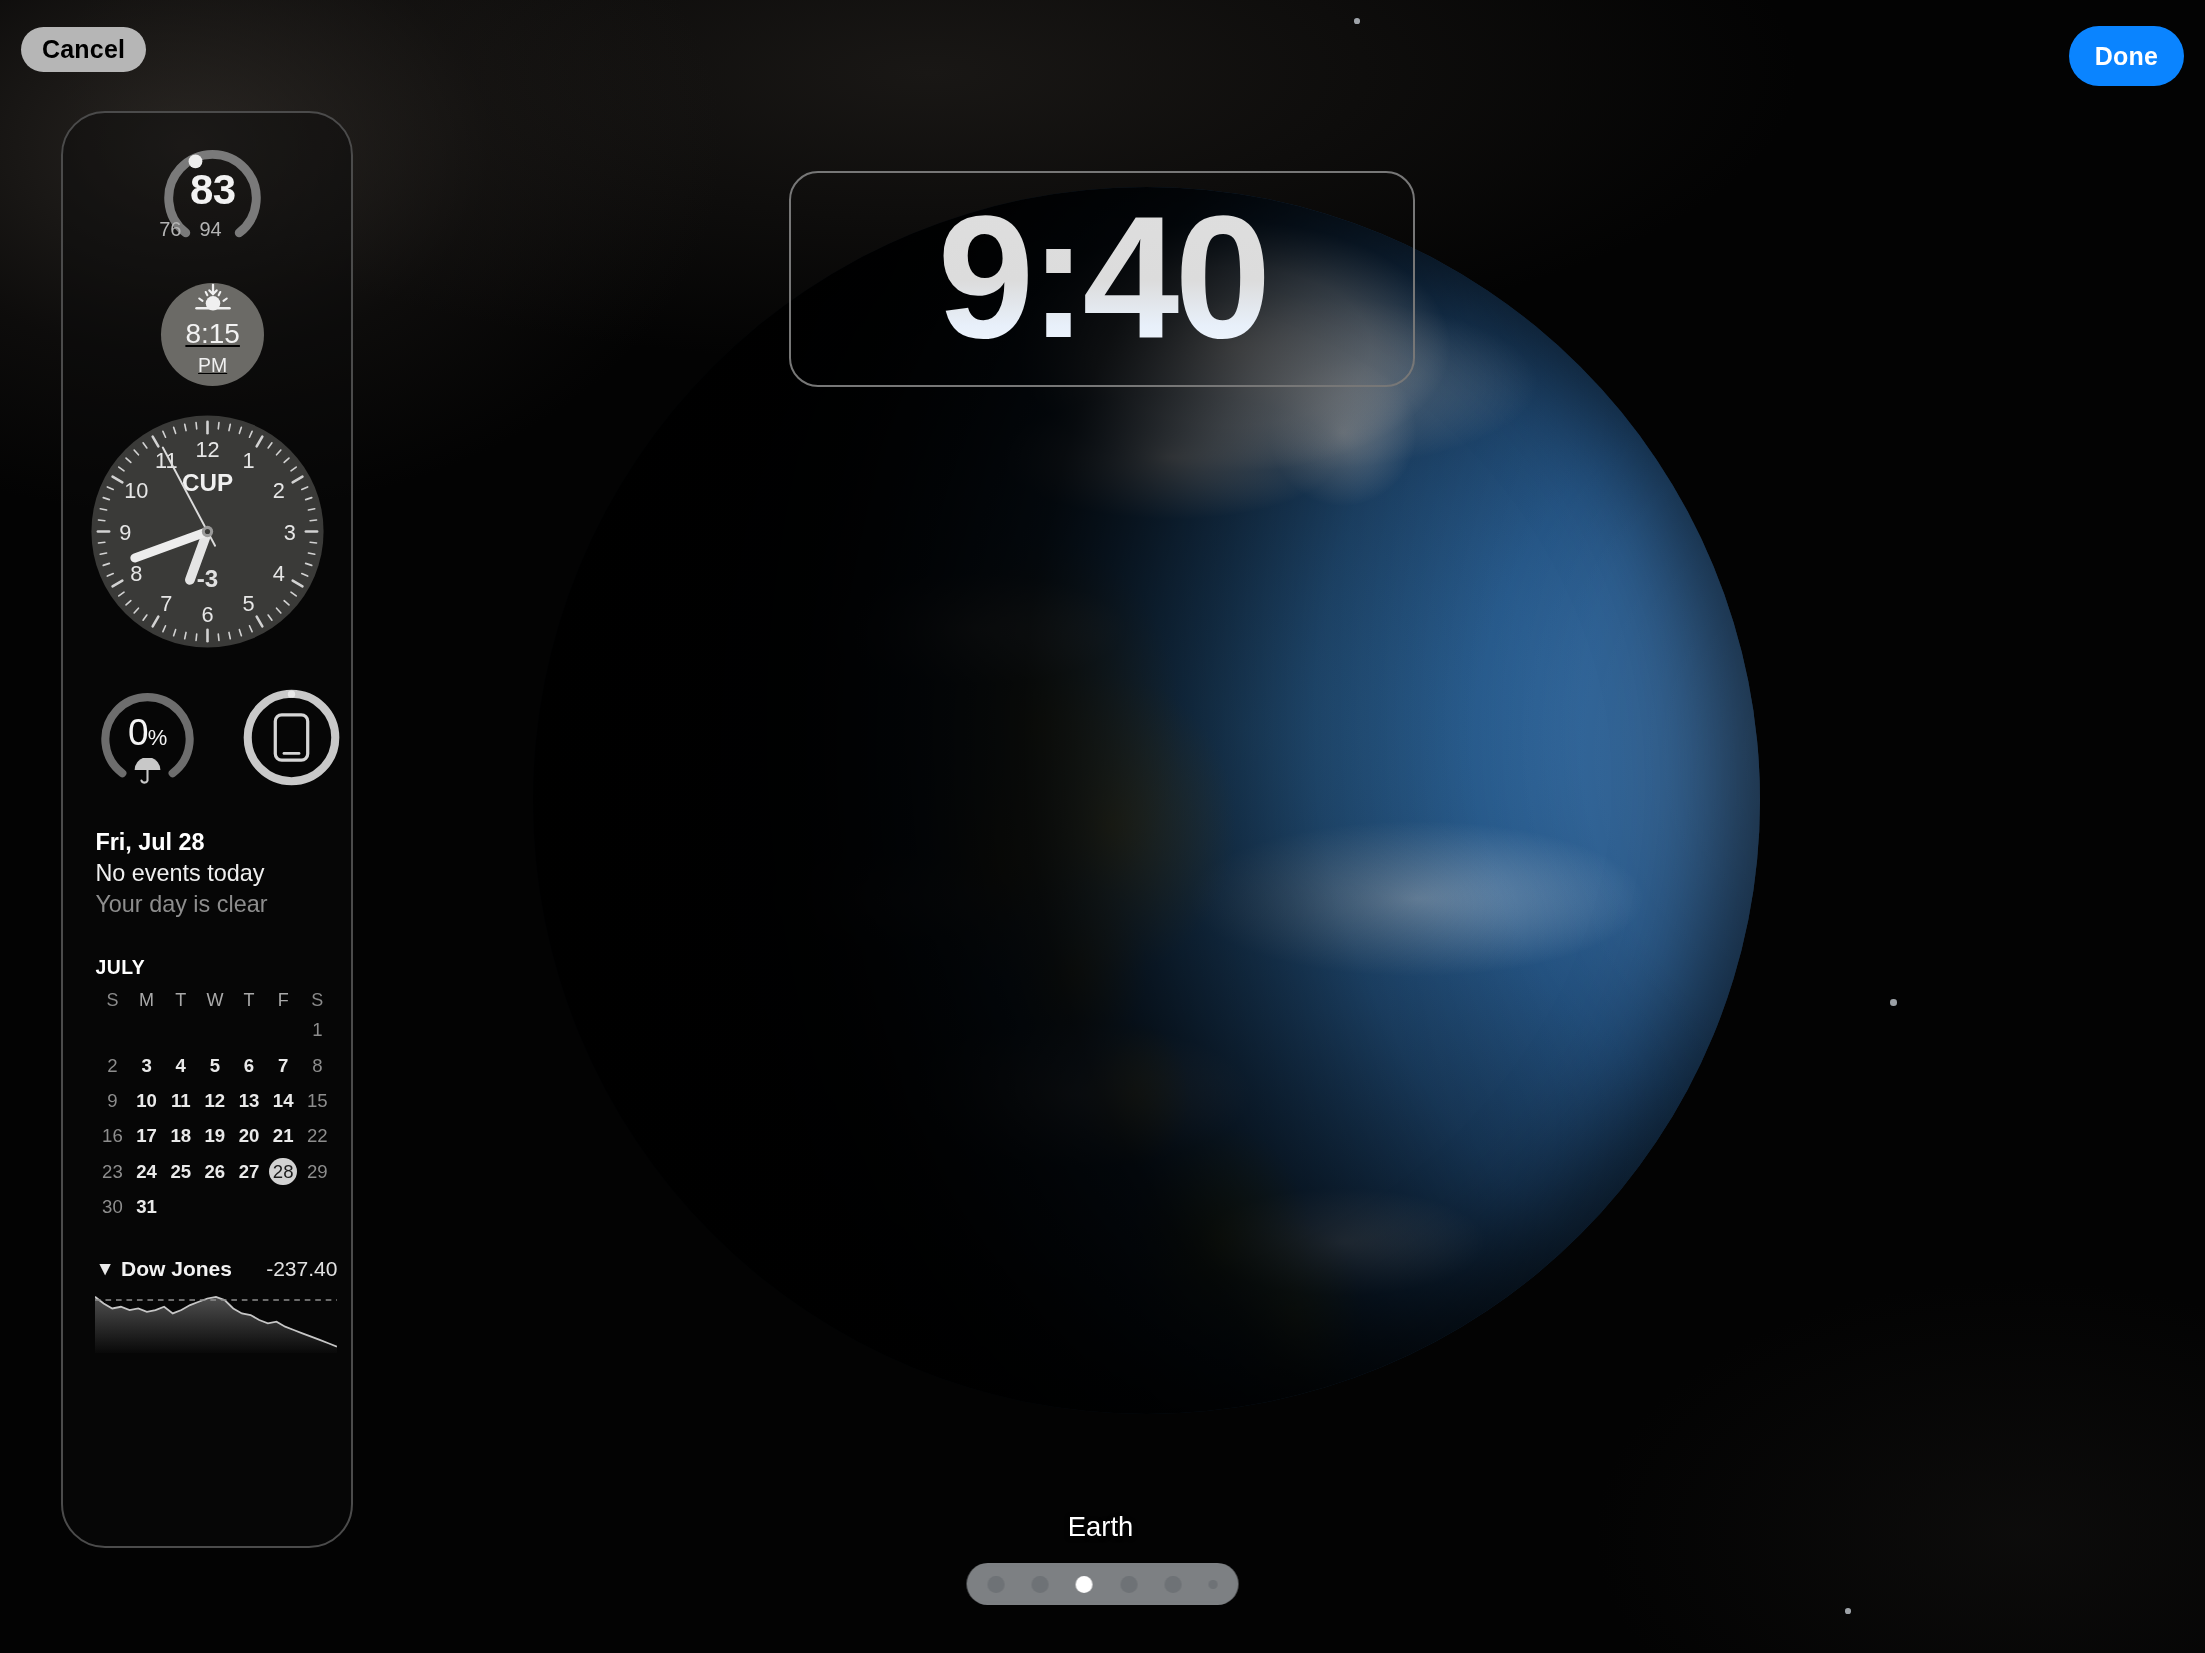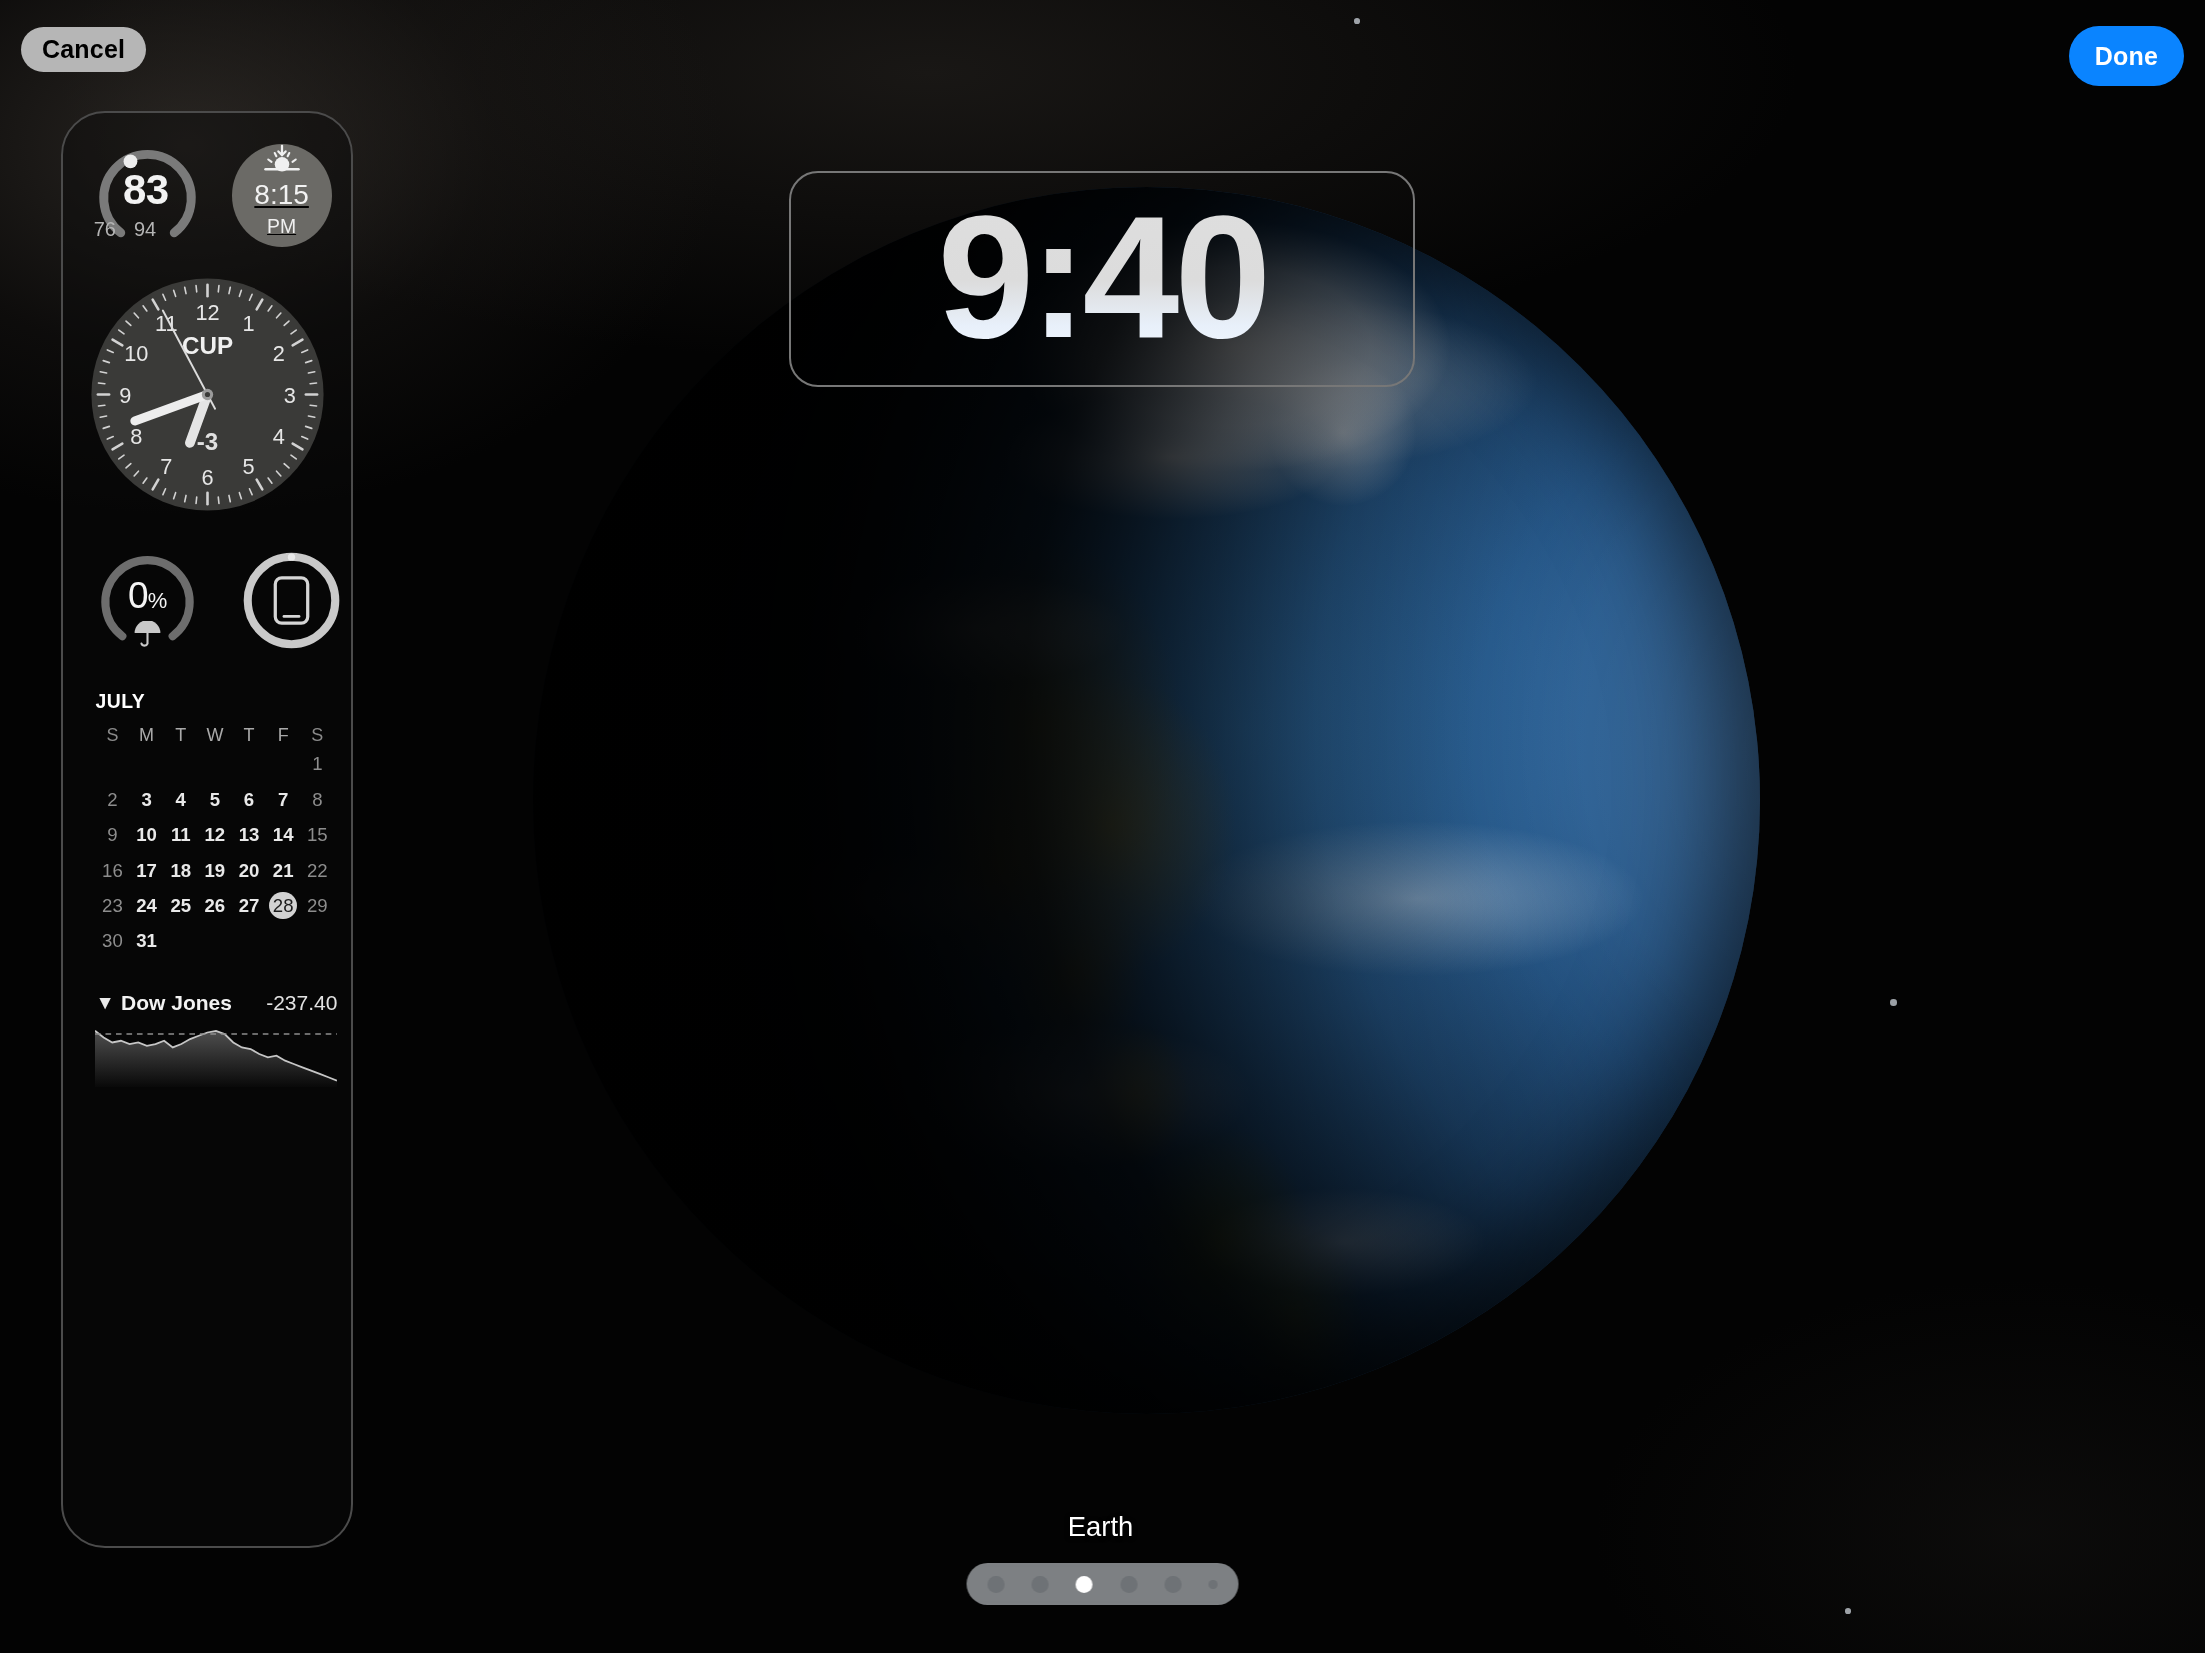--- a/index.html
+++ b/index.html
@@ -129,7 +129,7 @@
     padding:21px 19.4px 0 19.4px;
   }
 
-  .row-top { display:flex; align-items:center; gap:34px; margin:8px 0 0 11.3px; }
+  .row-top { display:flex; align-items:center; gap:34px; margin:8px 0 0 11.3px;flex-direction:column; }
 
   
   .gauge { position:relative; width:107px; height:107px; }

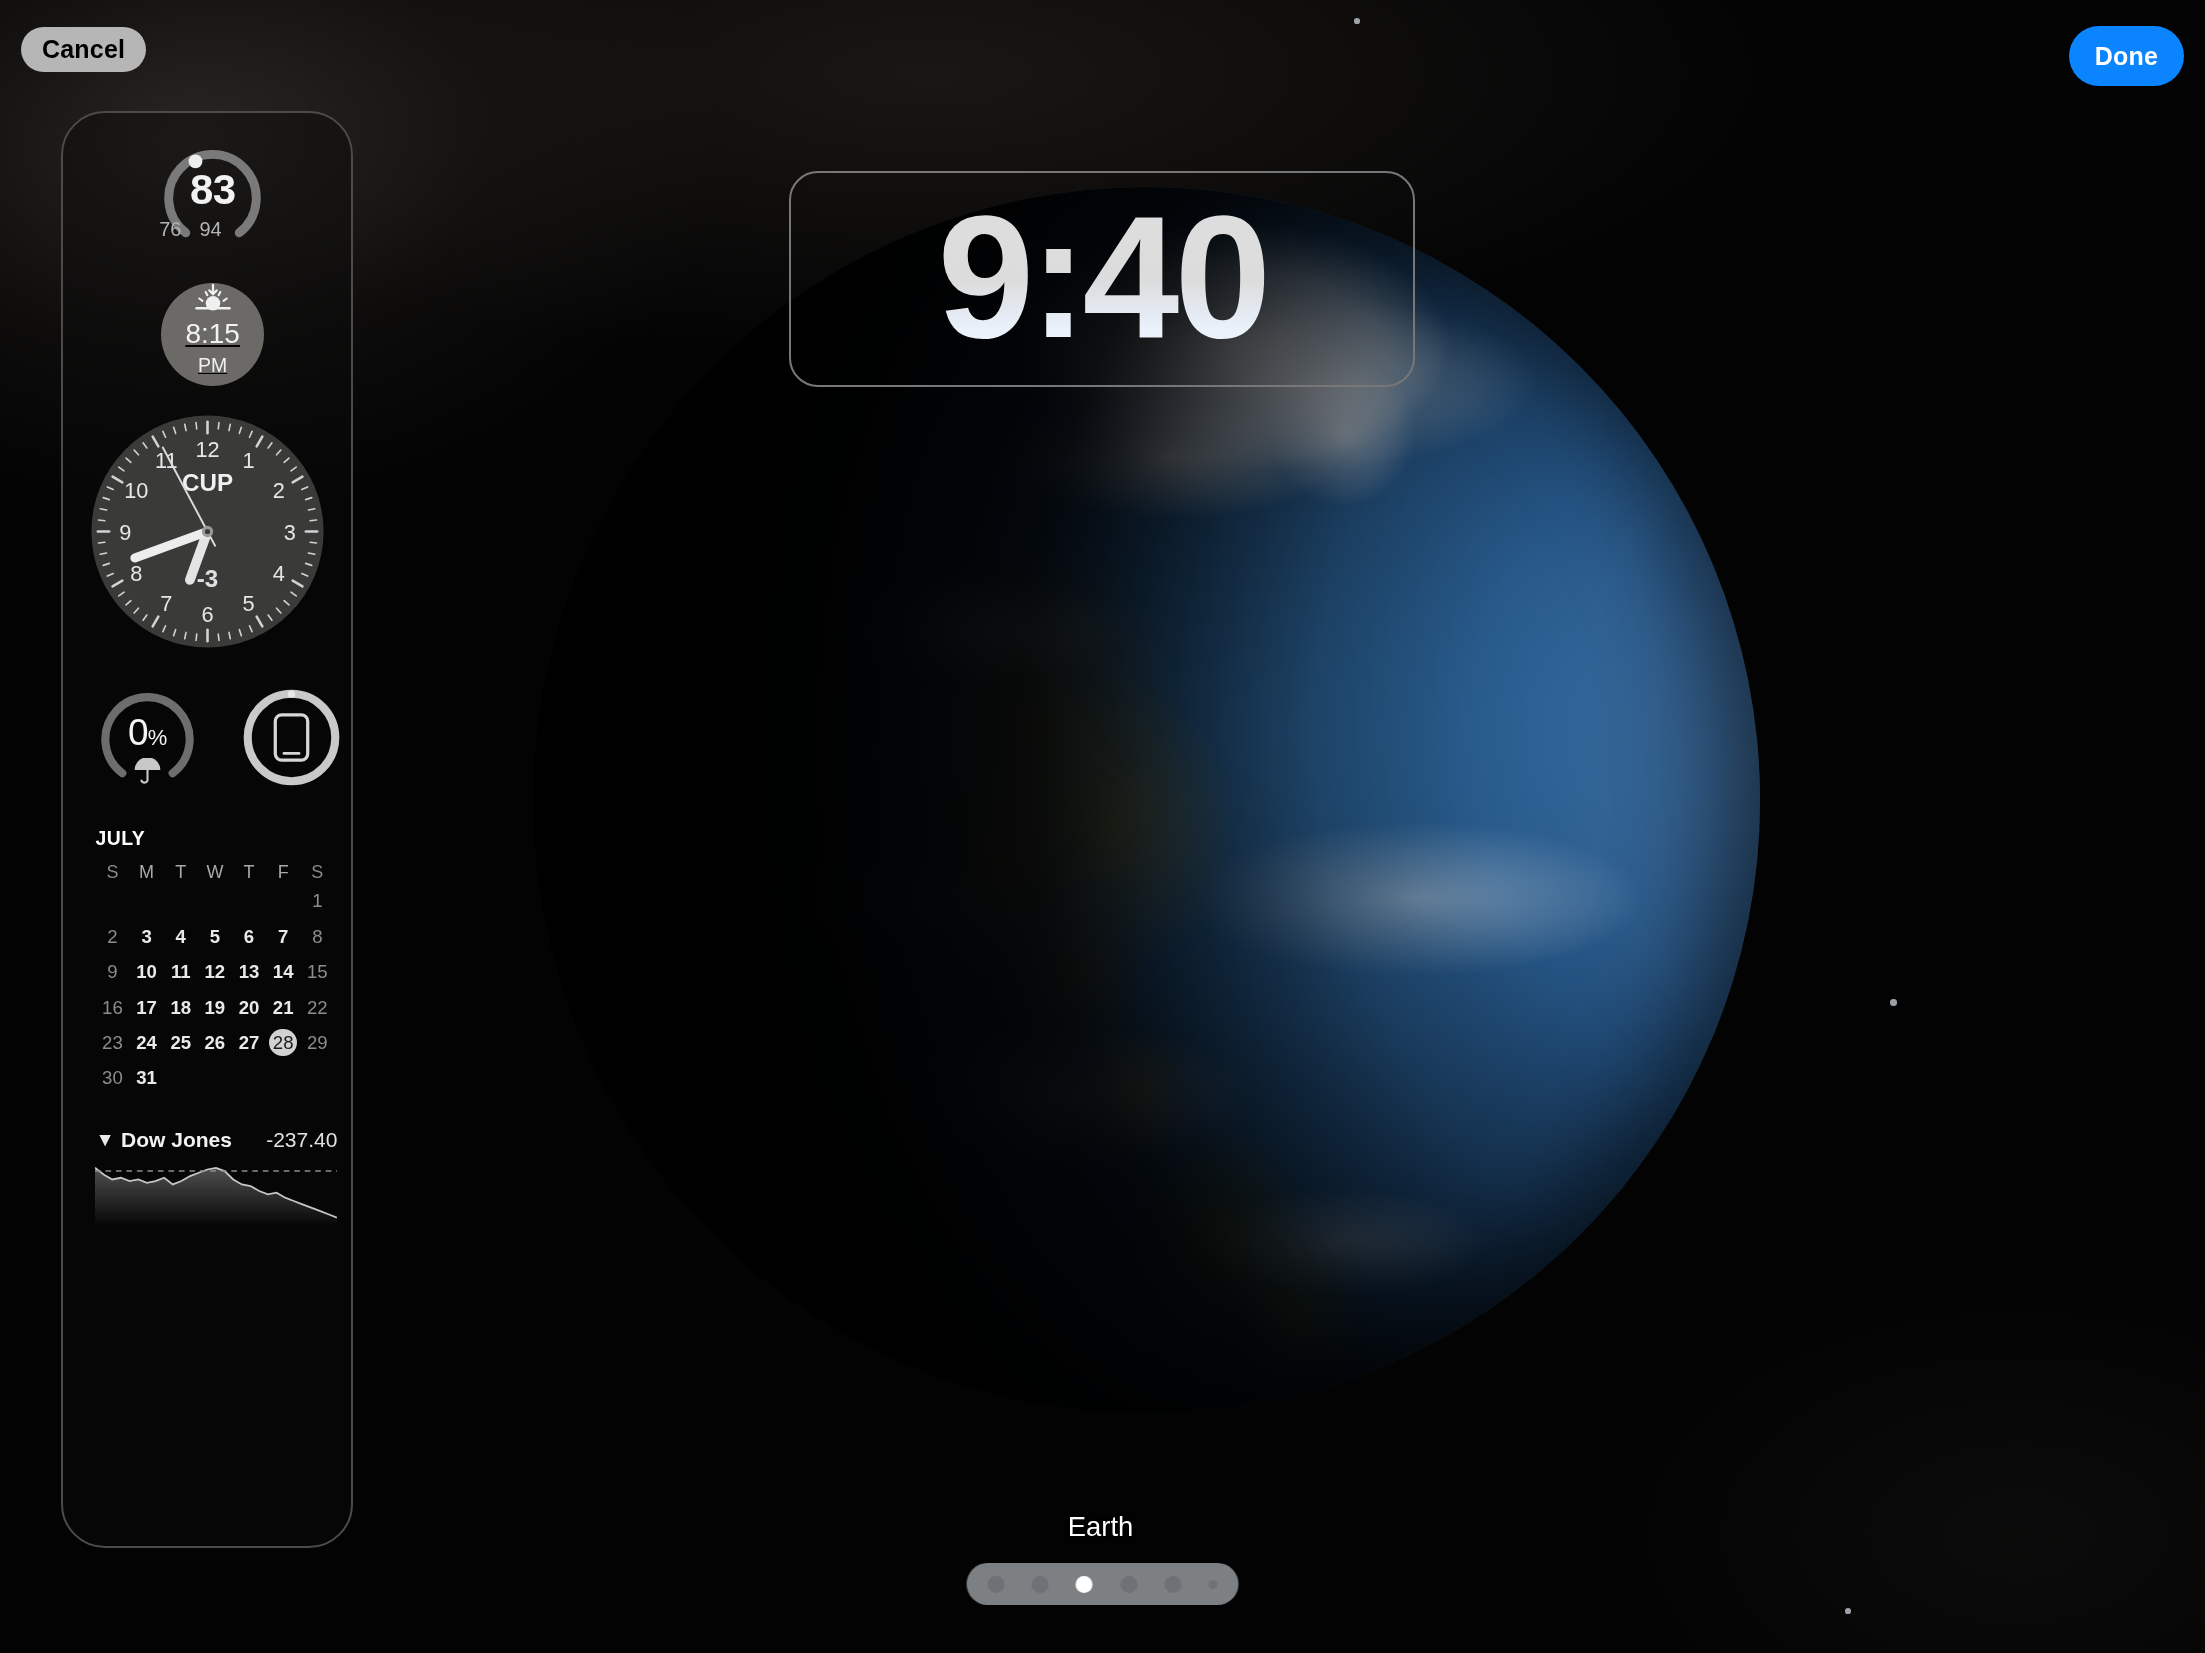--- a/index.html
+++ b/index.html
@@ -423,6 +423,11 @@
       </div>
     </div>
 
+    <div class="cal-event">
+      <div class="l1">Fri, Jul 28</div>
+      <div class="l2">No events today</div>
+      <div class="l3">Your day is clear</div>
+    </div>
 
     <div class="month">
       <div class="month-title">JULY</div>

